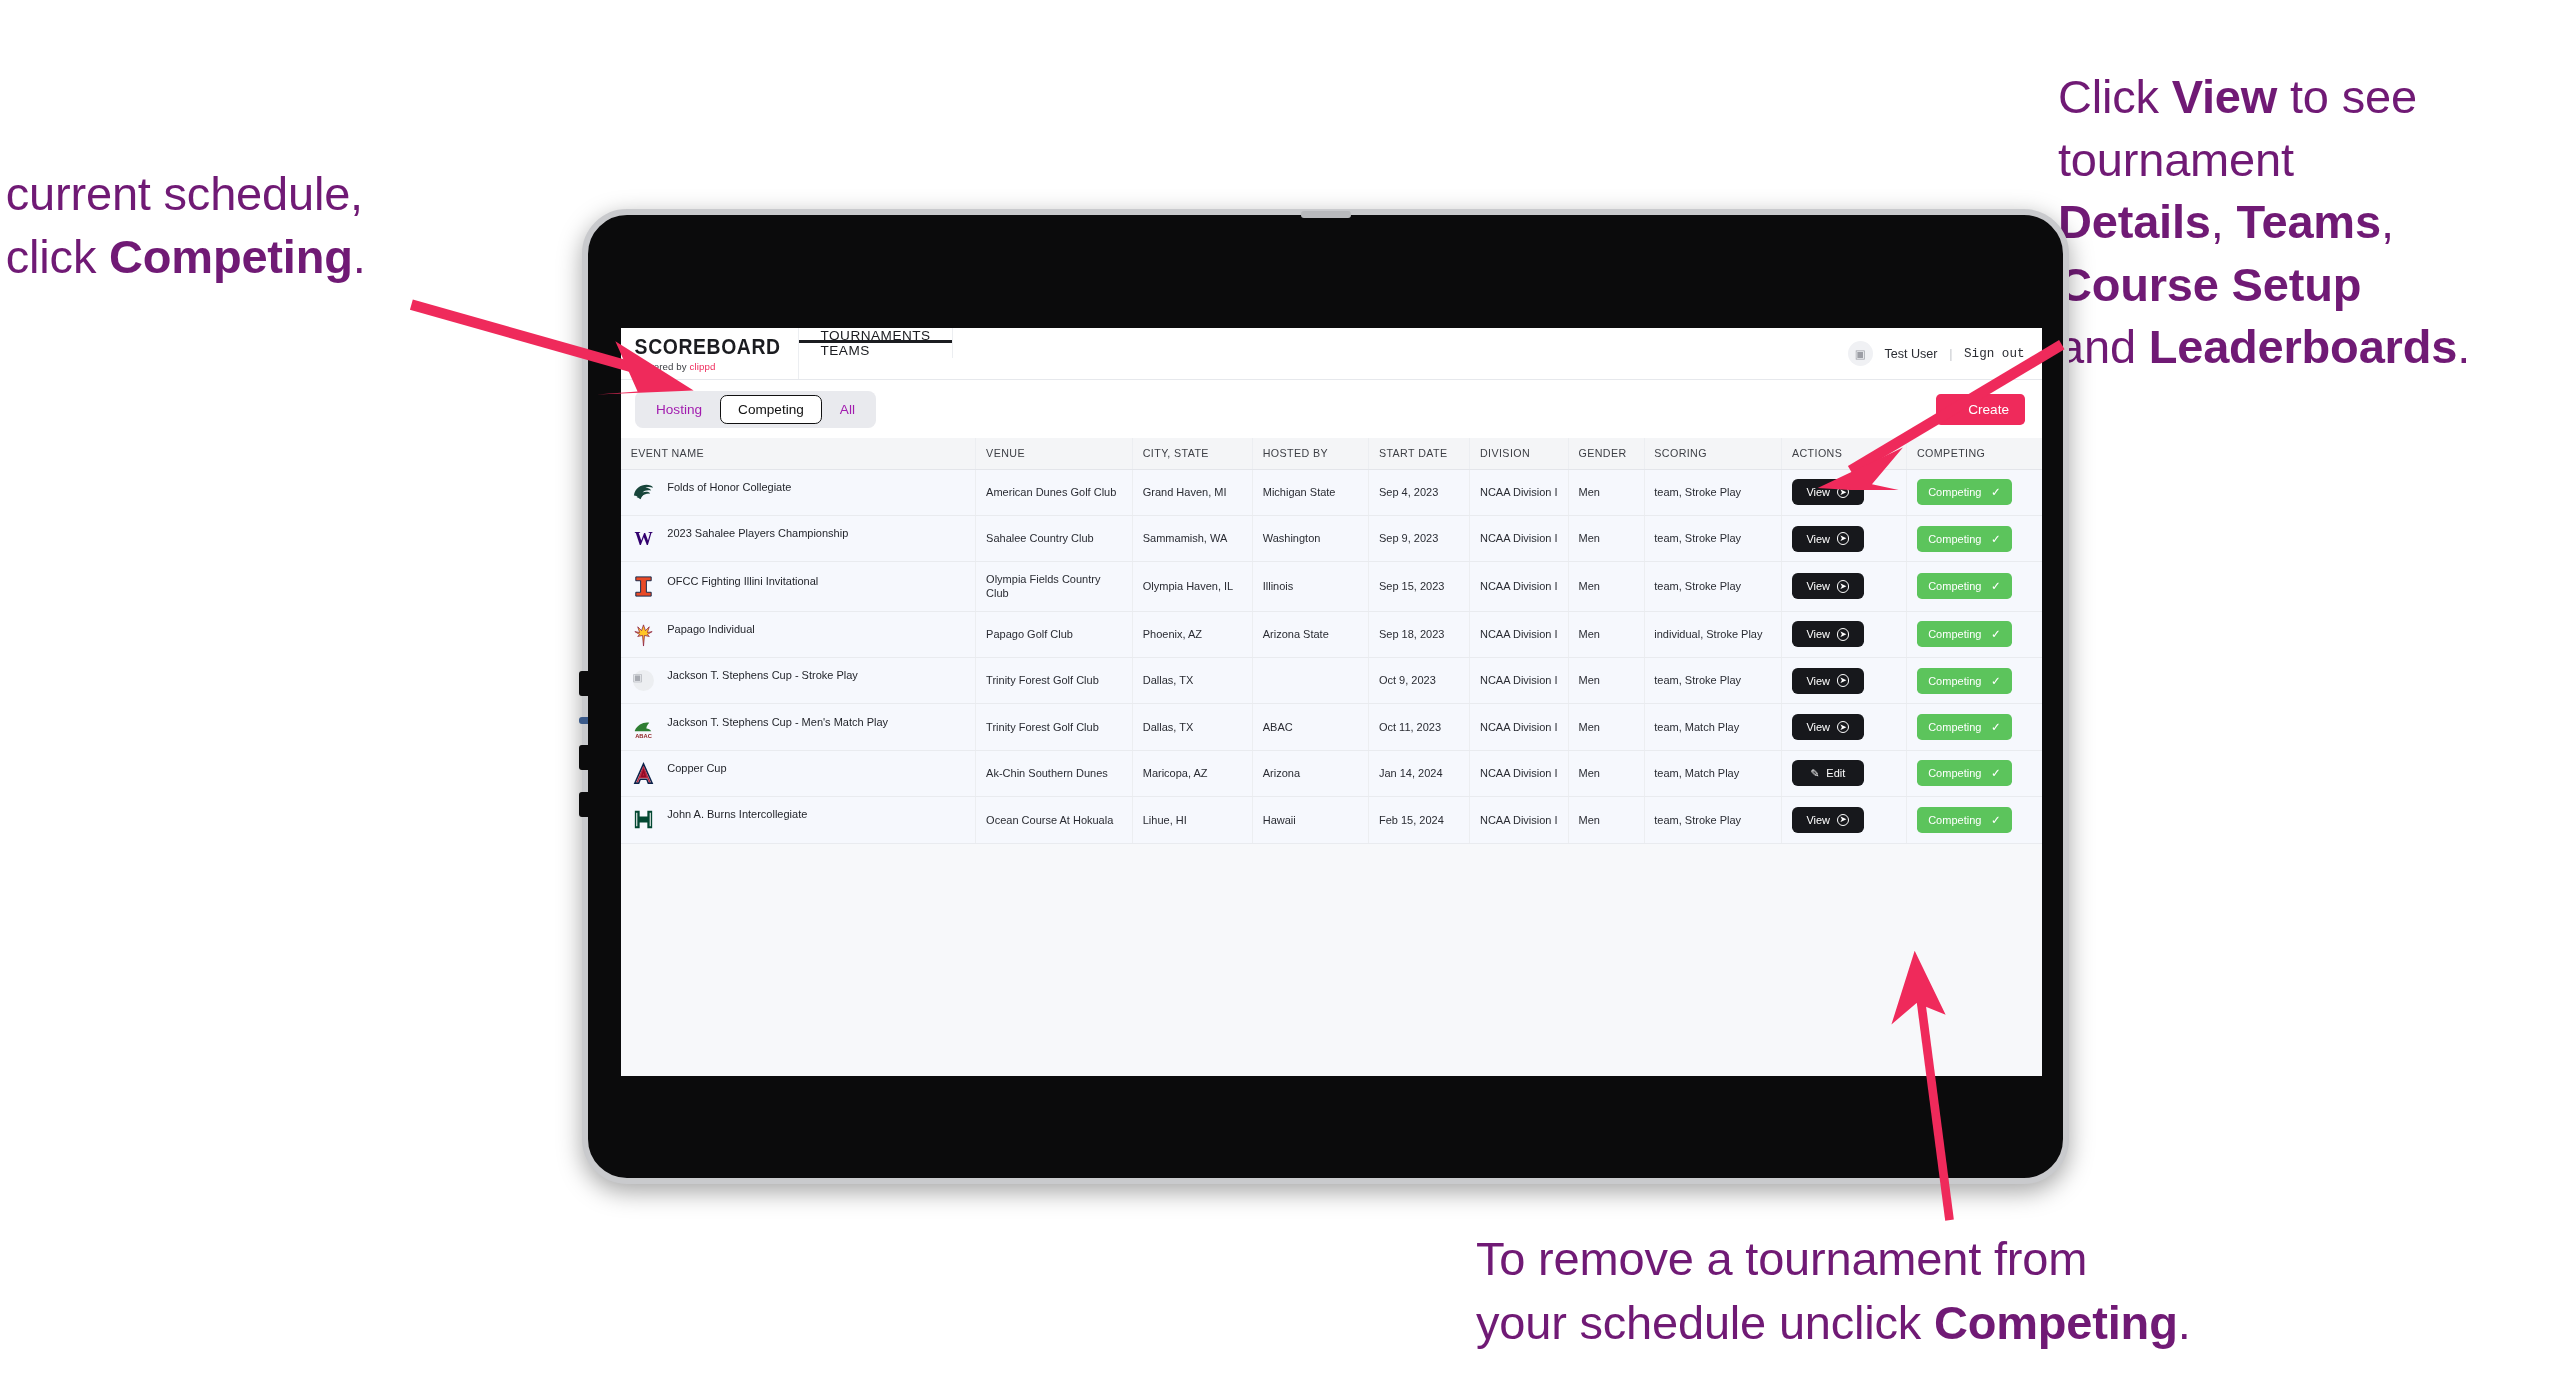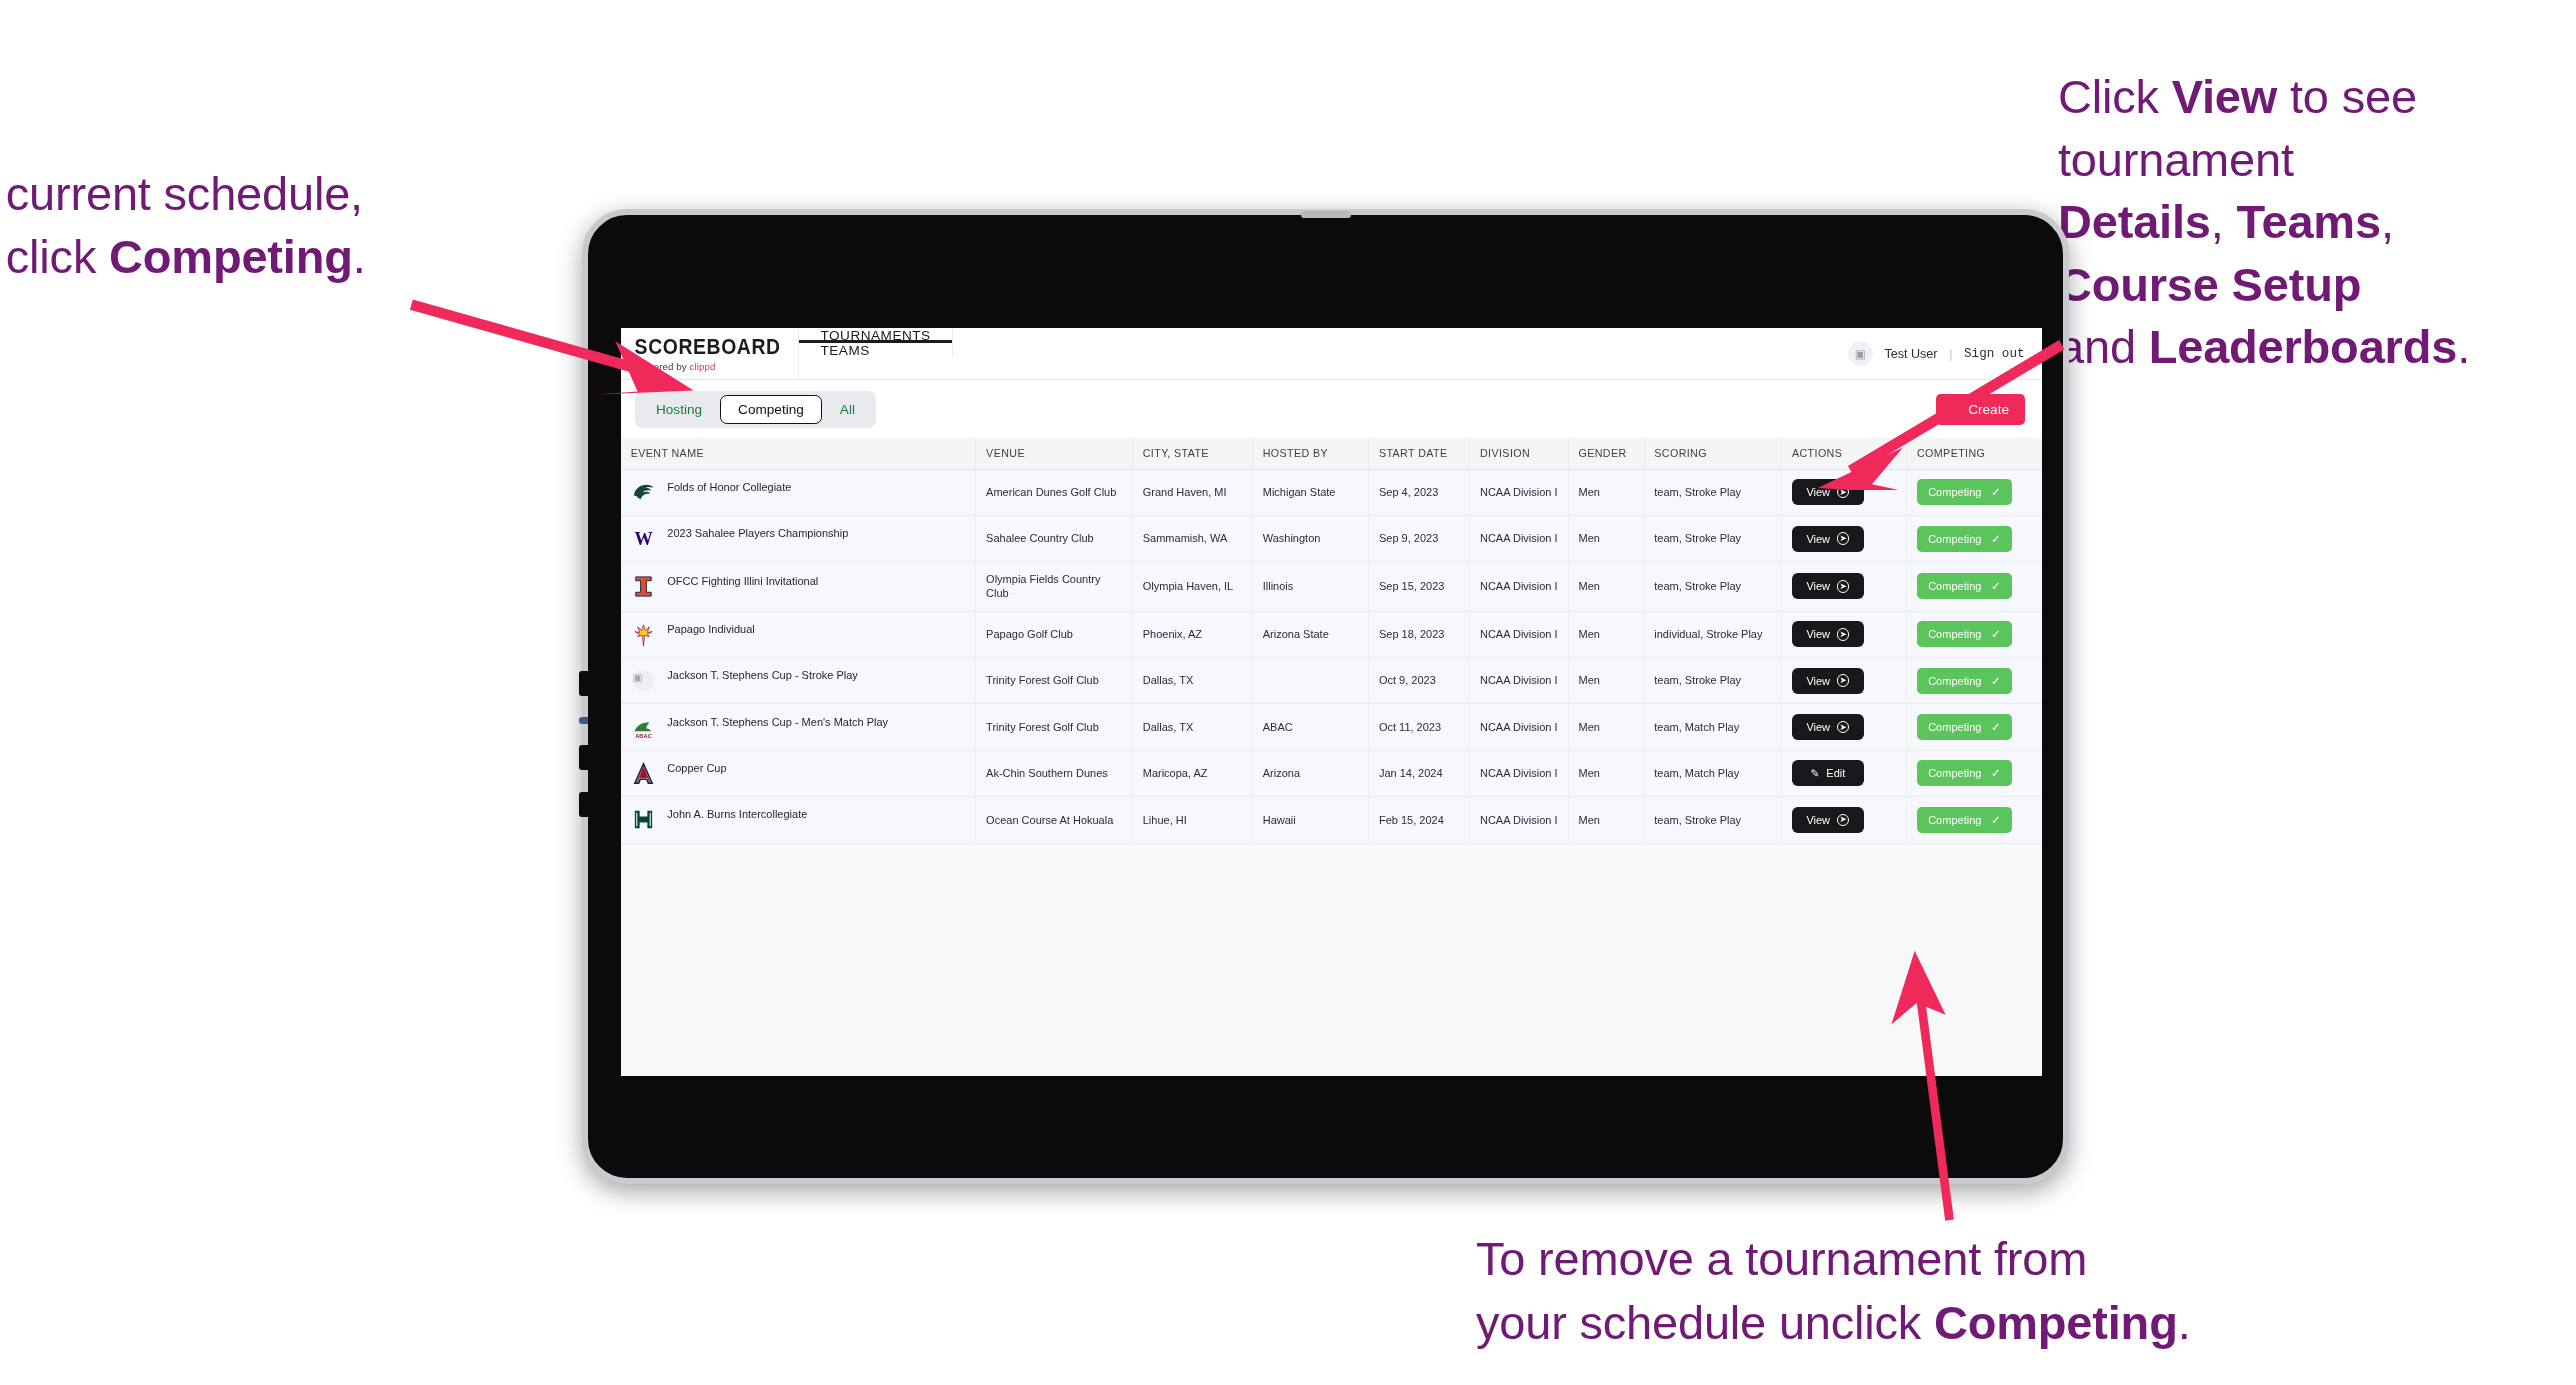--- a/index.html
+++ b/index.html
@@ -92,7 +92,7 @@
   }
   .seg {
     padding: 0 17.5px; height: 29px; display:flex; align-items:center; justify-content:center;
-    font-size: 13.6px; color:#15803d; border-radius: 6.8px; cursor:pointer; white-space:nowrap;
+    font-size: 13.6px; color:#a21caf; border-radius: 6.8px; cursor:pointer; white-space:nowrap;
   }
   .seg.active { background:#fff; color:#111; border: 1.5px solid #111; font-weight:400; }
   .spacer { flex:1; }

